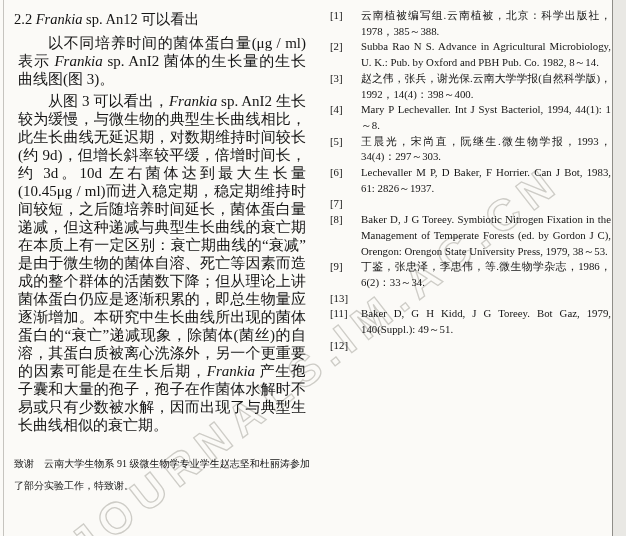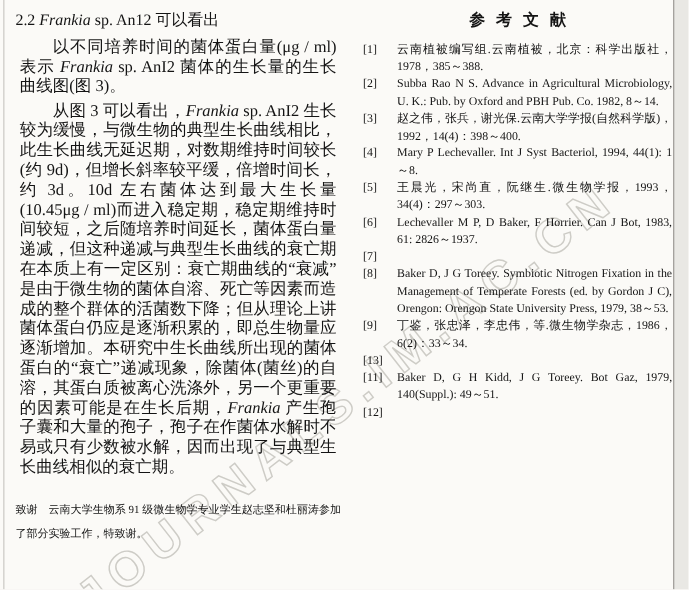--- a/index.html
+++ b/index.html
@@ -89,7 +89,6 @@
   </div>
 
   <div class="col-right">
-    <h3 class="ref-heading">参考文献</h3>
     <div id="ref-list">
         <div class="ref-item">
           <span class="ref-label">[1]</span>

